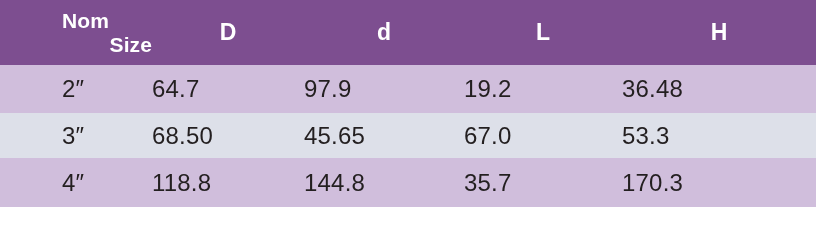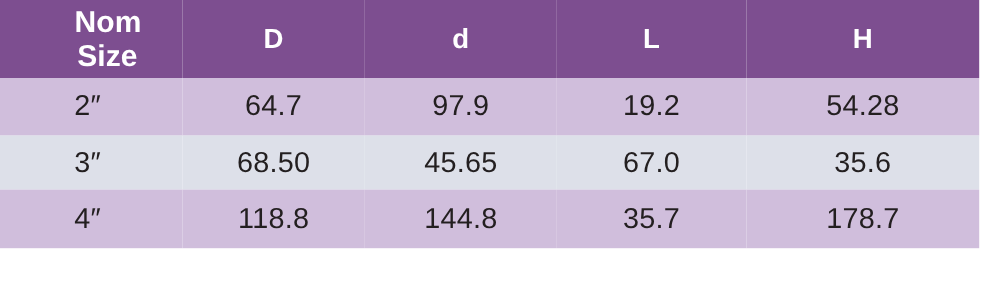--- a/index.html
+++ b/index.html
@@ -61,7 +61,7 @@
   .nom-stack {
     display: block;
     width: 100%;
-    font-size: 25px;
+    font-size: 21px;
     line-height: 1.12;
   }
   .nom-line-1 {

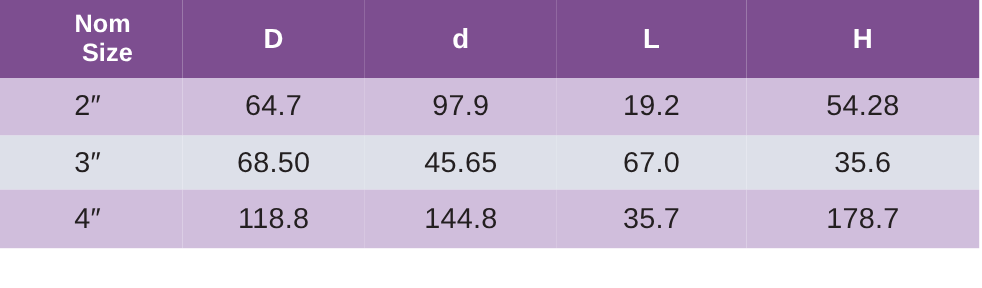--- a/index.html
+++ b/index.html
@@ -72,7 +72,7 @@
   .nom-line-2 {
     display: block;
     padding-left: 27px;
-    text-align: center;
+    text-align: right;
   }
 
   

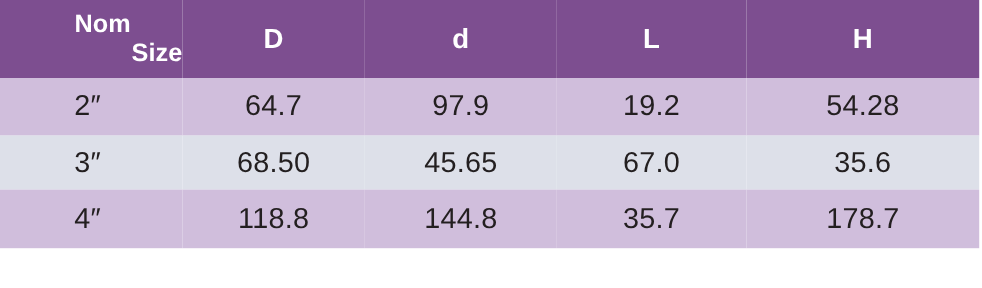--- a/index.html
+++ b/index.html
@@ -80,7 +80,7 @@
     font-size: 24px;
     font-weight: normal;
     color: #231f20;
-    text-align: center;
+    text-align: left;
     vertical-align: middle;
     padding: 0;
     border: 0;

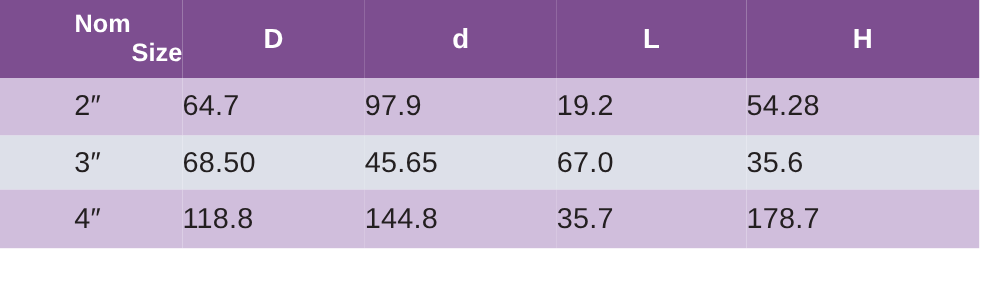--- a/index.html
+++ b/index.html
@@ -133,7 +133,7 @@
         <td class="data-cell">64.7</td>
         <td class="data-cell">97.9</td>
         <td class="data-cell">19.2</td>
-        <td class="data-cell">54.28</td>
+        <td class="data-cell">36.48</td>
       </tr>
       <tr class="row-even r2">
         <td class="data-cell size-cell">3″</td>

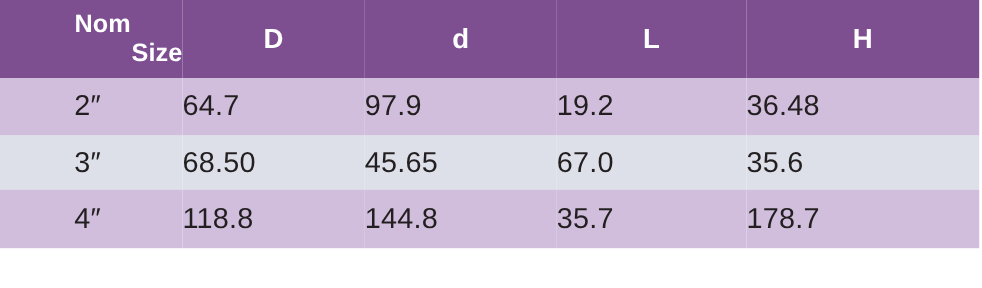--- a/index.html
+++ b/index.html
@@ -140,7 +140,7 @@
         <td class="data-cell">68.50</td>
         <td class="data-cell">45.65</td>
         <td class="data-cell">67.0</td>
-        <td class="data-cell">35.6</td>
+        <td class="data-cell">53.3</td>
       </tr>
       <tr class="row-odd r3">
         <td class="data-cell size-cell">4″</td>

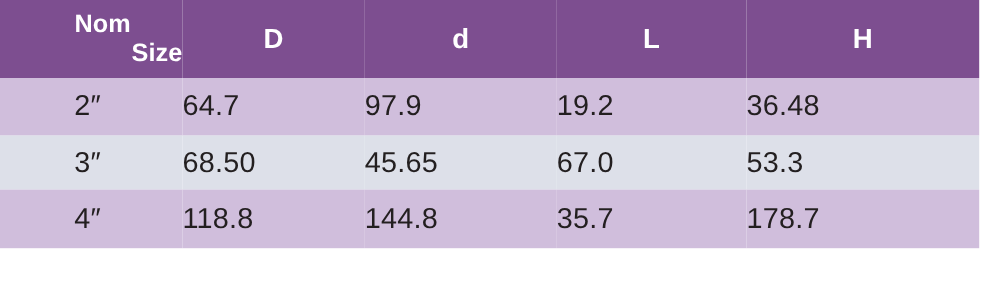--- a/index.html
+++ b/index.html
@@ -147,7 +147,7 @@
         <td class="data-cell">118.8</td>
         <td class="data-cell">144.8</td>
         <td class="data-cell">35.7</td>
-        <td class="data-cell">178.7</td>
+        <td class="data-cell">170.3</td>
       </tr>
     </tbody>
   </table>

